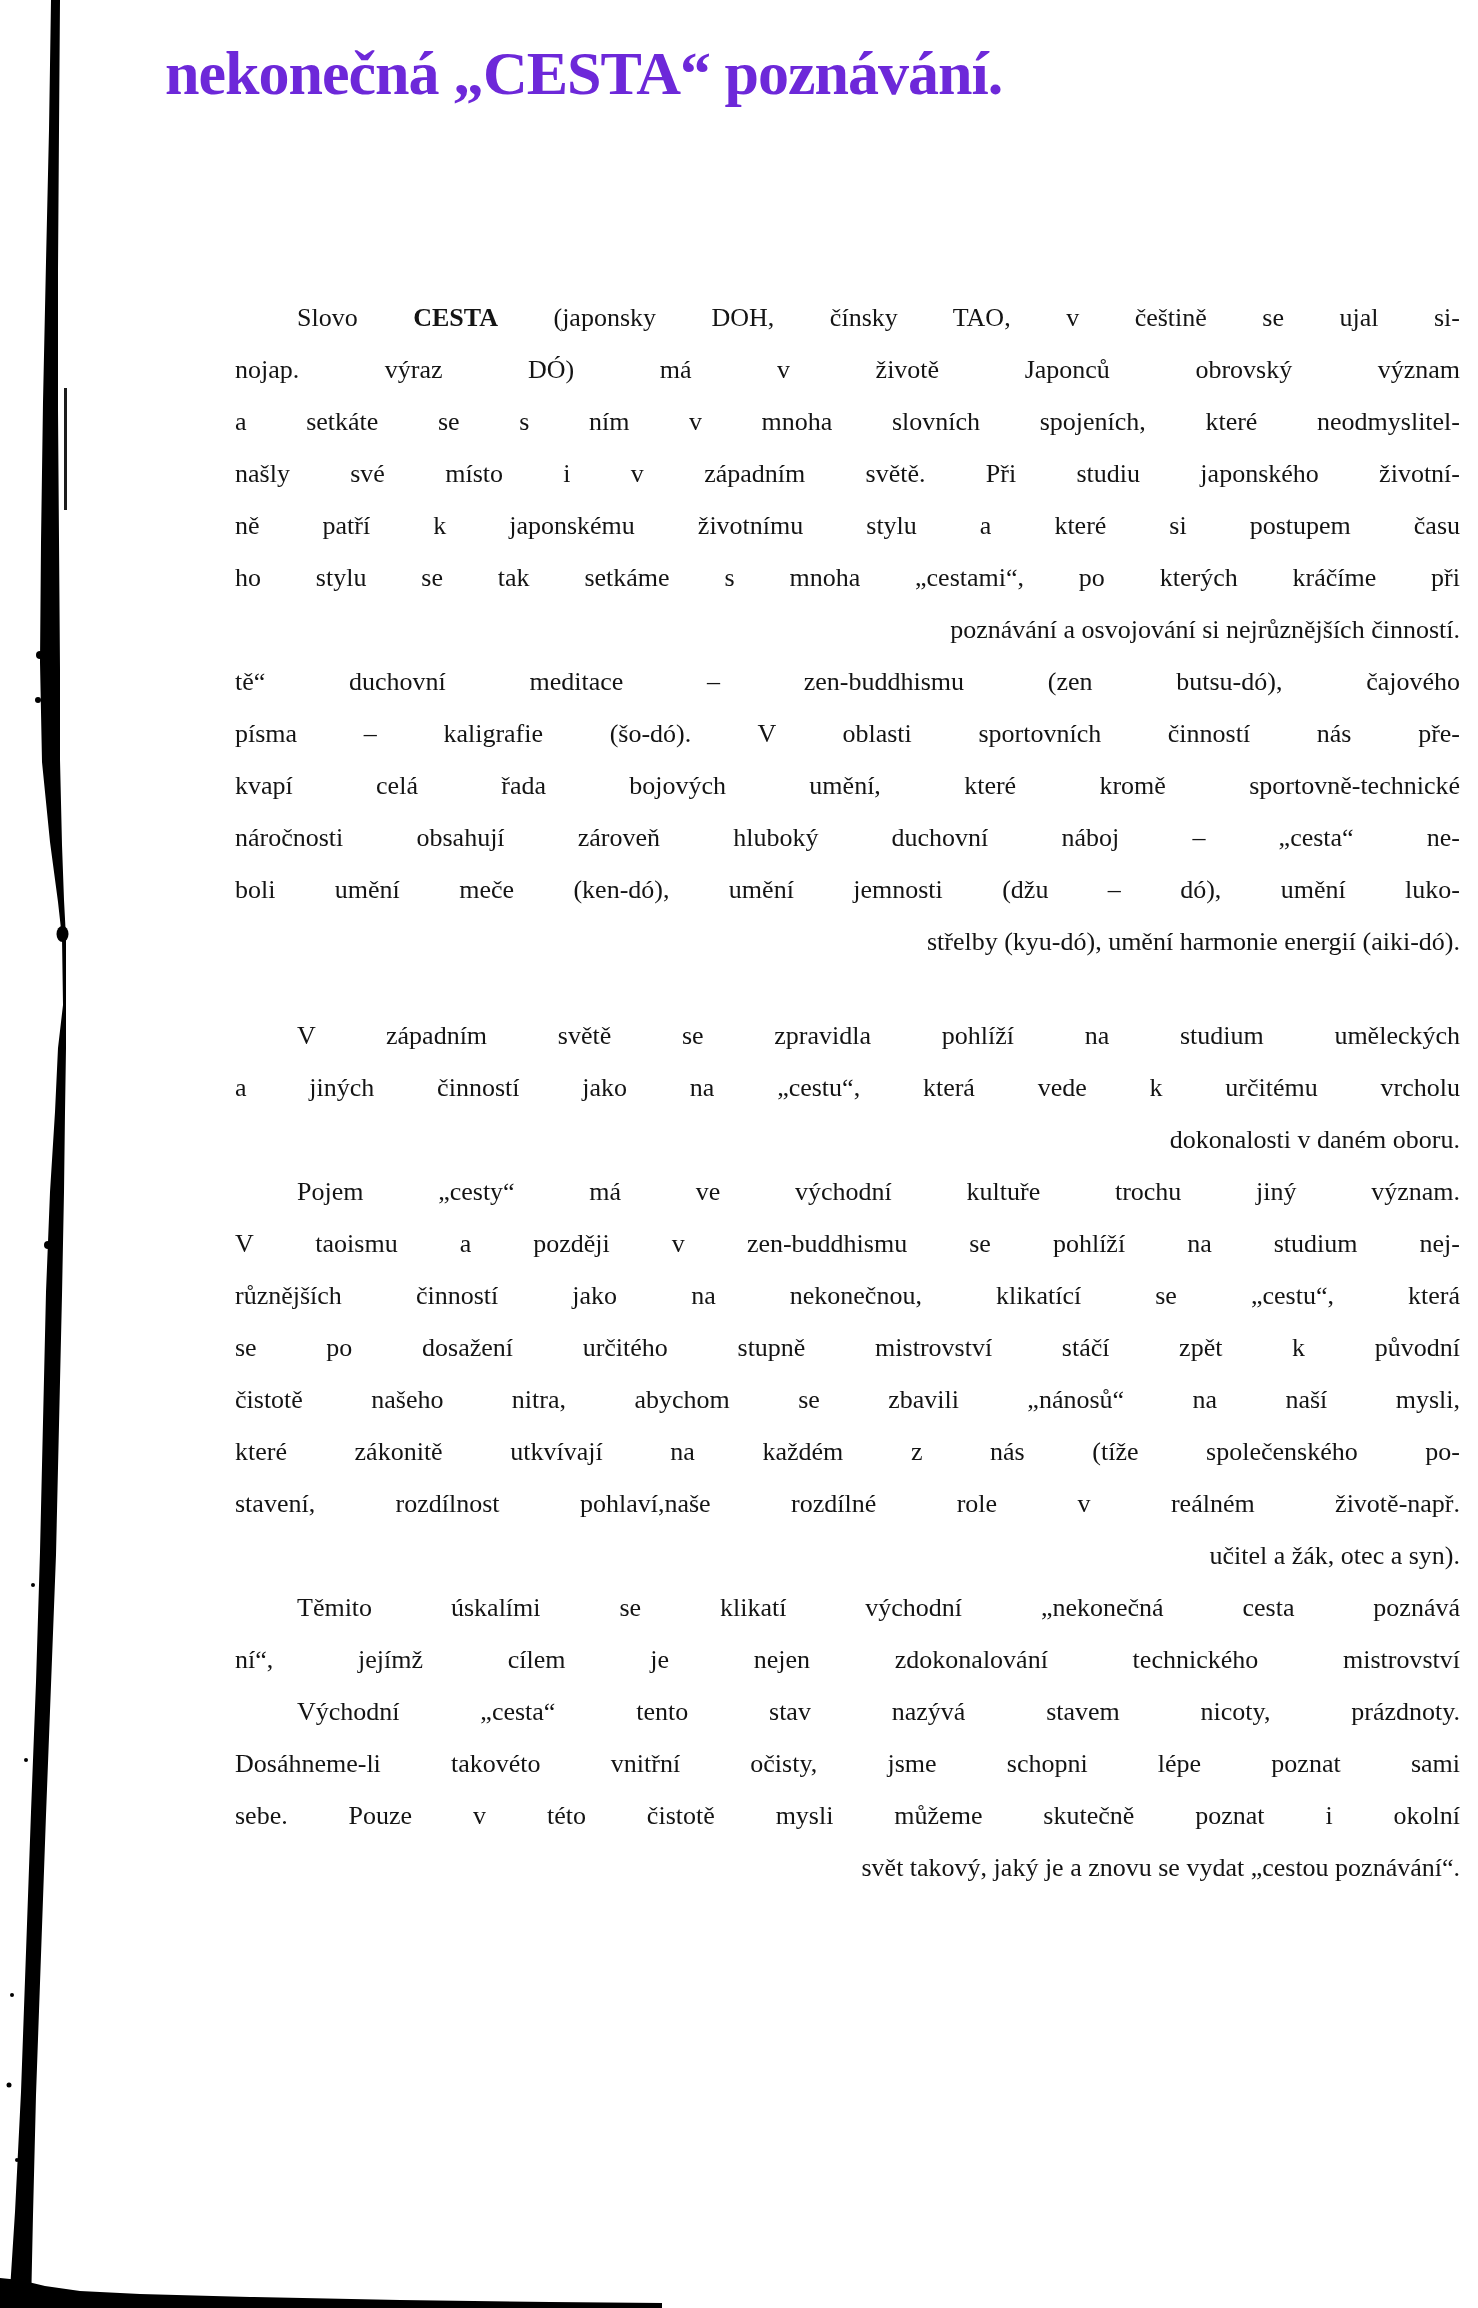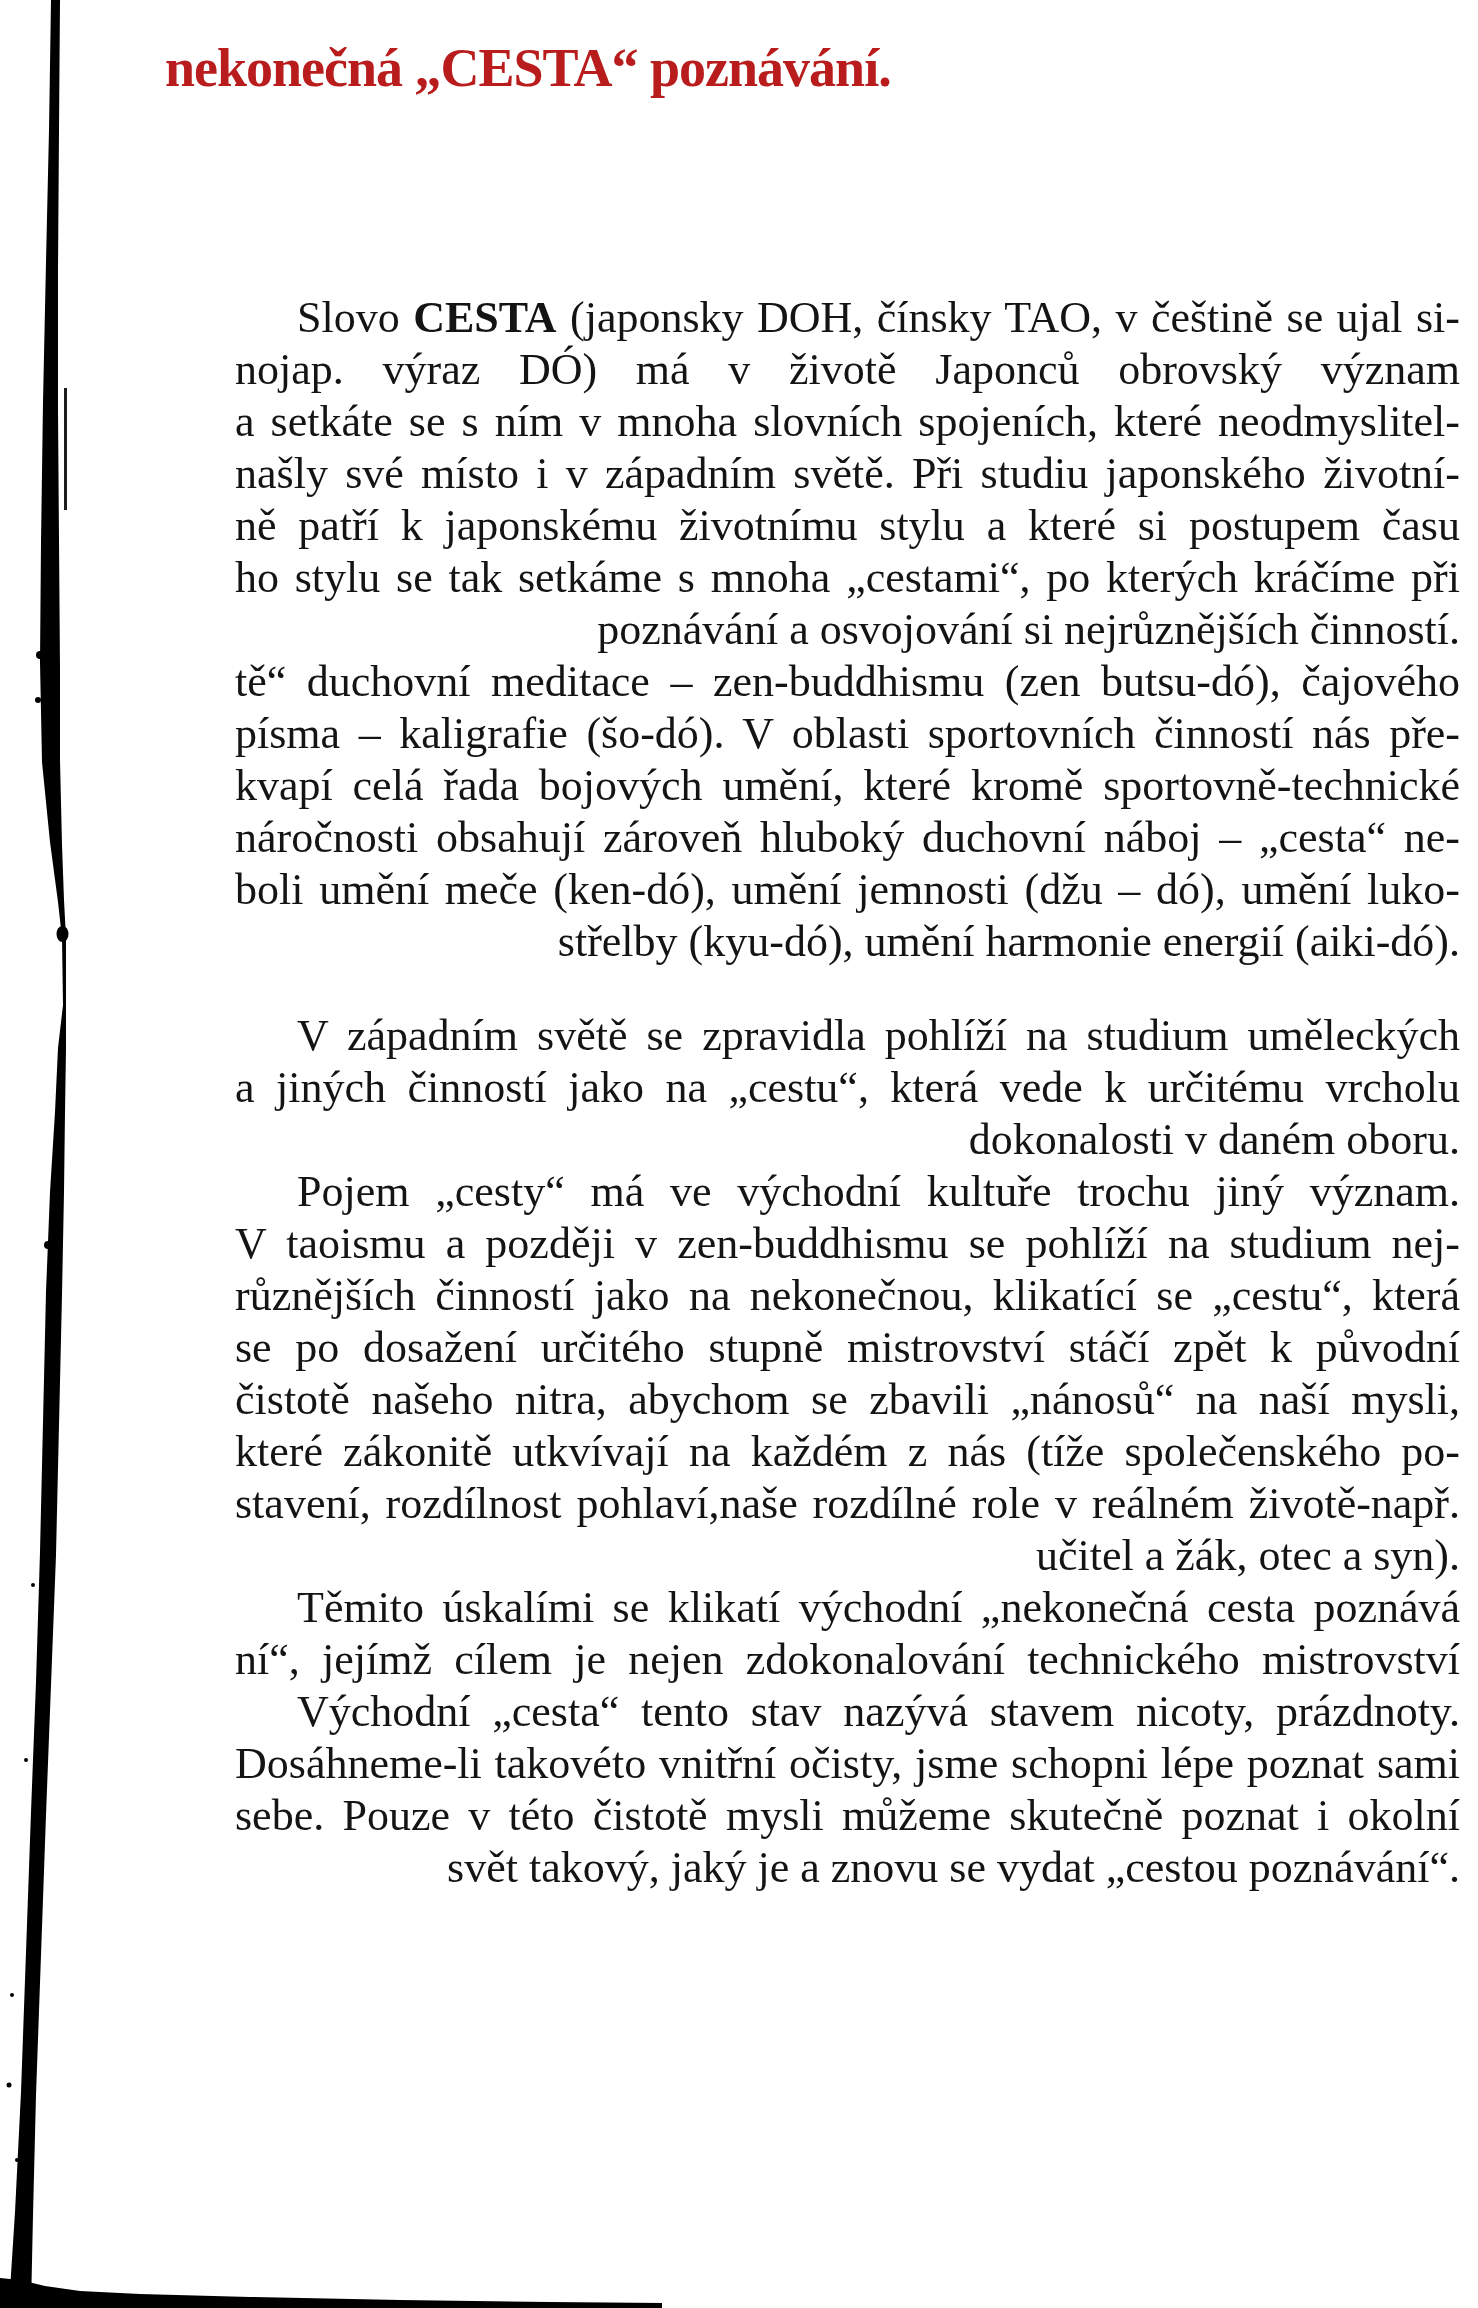--- a/index.html
+++ b/index.html
@@ -21,8 +21,8 @@
   }
   .title{
     position:absolute;left:165px;top:36px;margin:0;
-    font-size:54px;line-height:1.2;font-weight:700;letter-spacing:-1px;
-    color:#b91c1c;white-space:nowrap;
+    font-size:62px;line-height:1.2;font-weight:700;letter-spacing:-1px;
+    color:#6d28d9;white-space:nowrap;
   }
   .body-text{
     position:absolute;left:235px;top:292px;width:1225px;

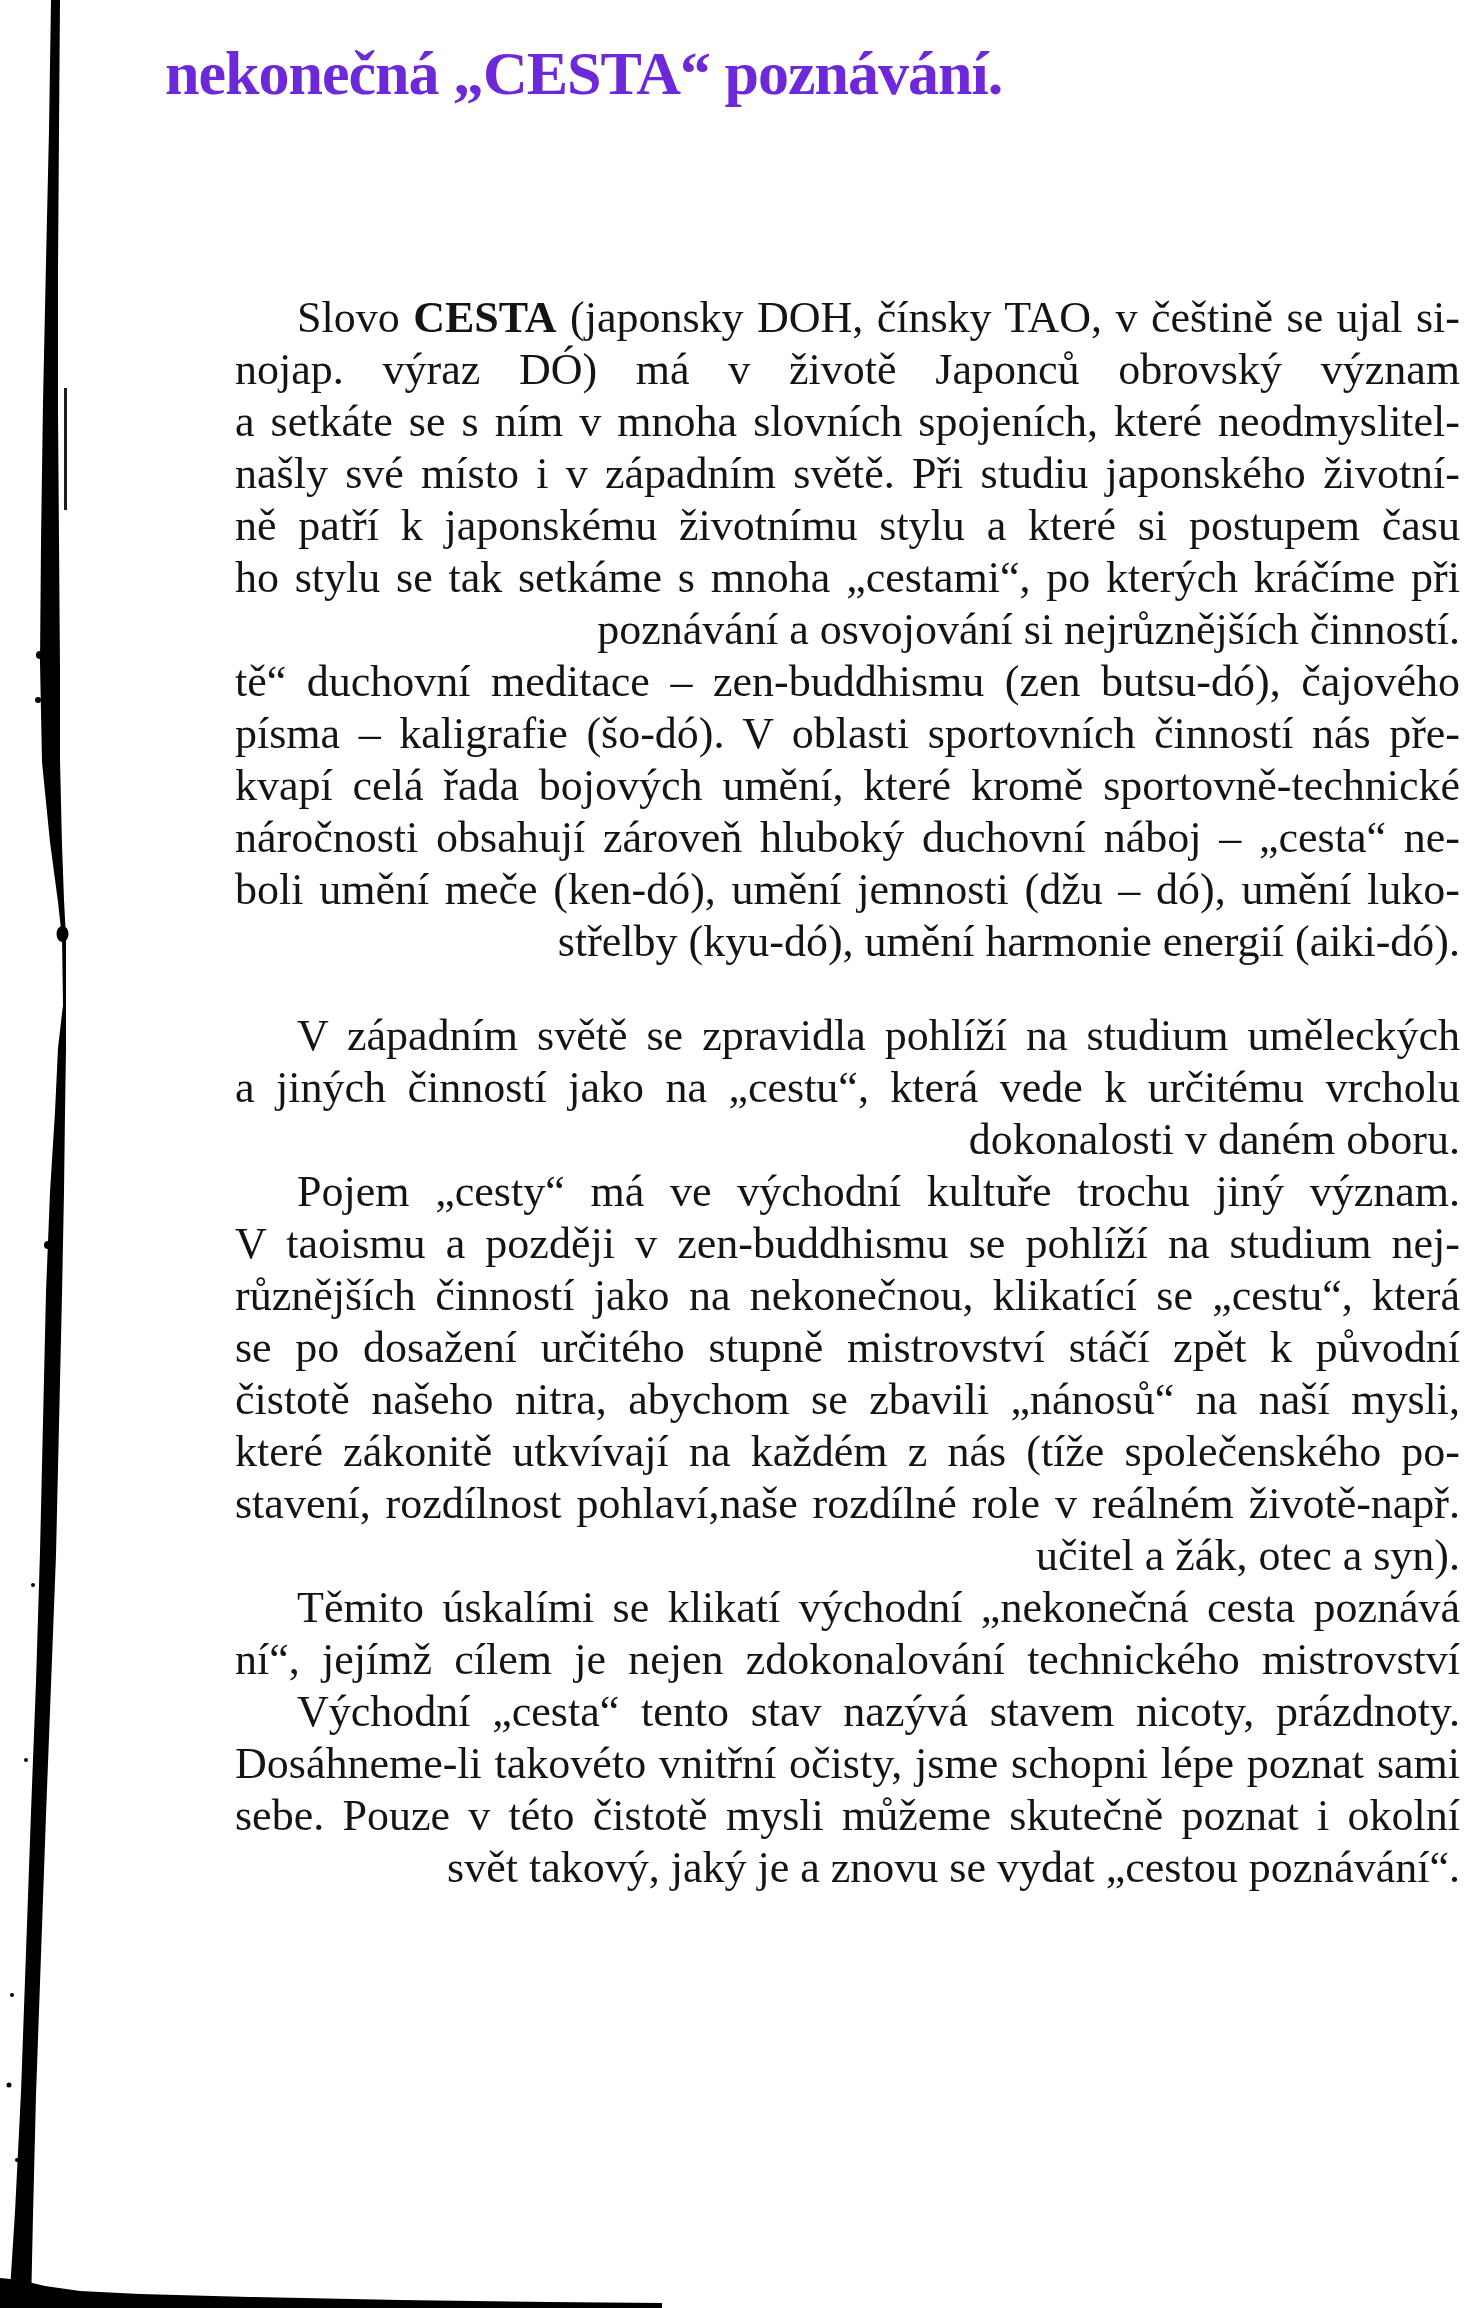--- a/index.html
+++ b/index.html
@@ -27,7 +27,7 @@
   .body-text{
     position:absolute;left:235px;top:292px;width:1225px;
     color:var(--ink);
-    font-size:44px;line-height:52px;
+    font-size:26px;line-height:52px;
   }
   .para{margin:0;}
   .para.gap{margin-top:42px;}

